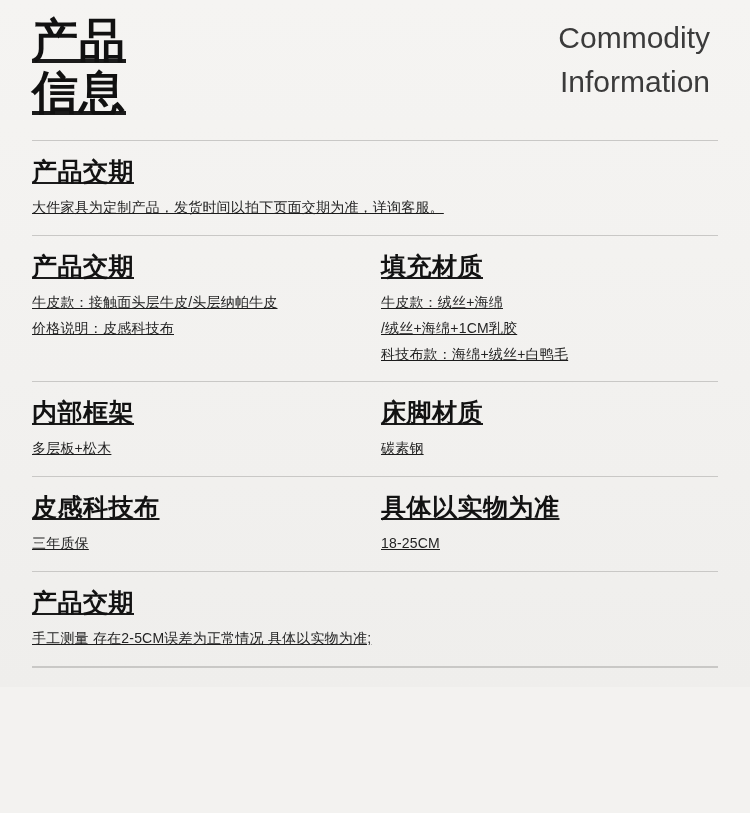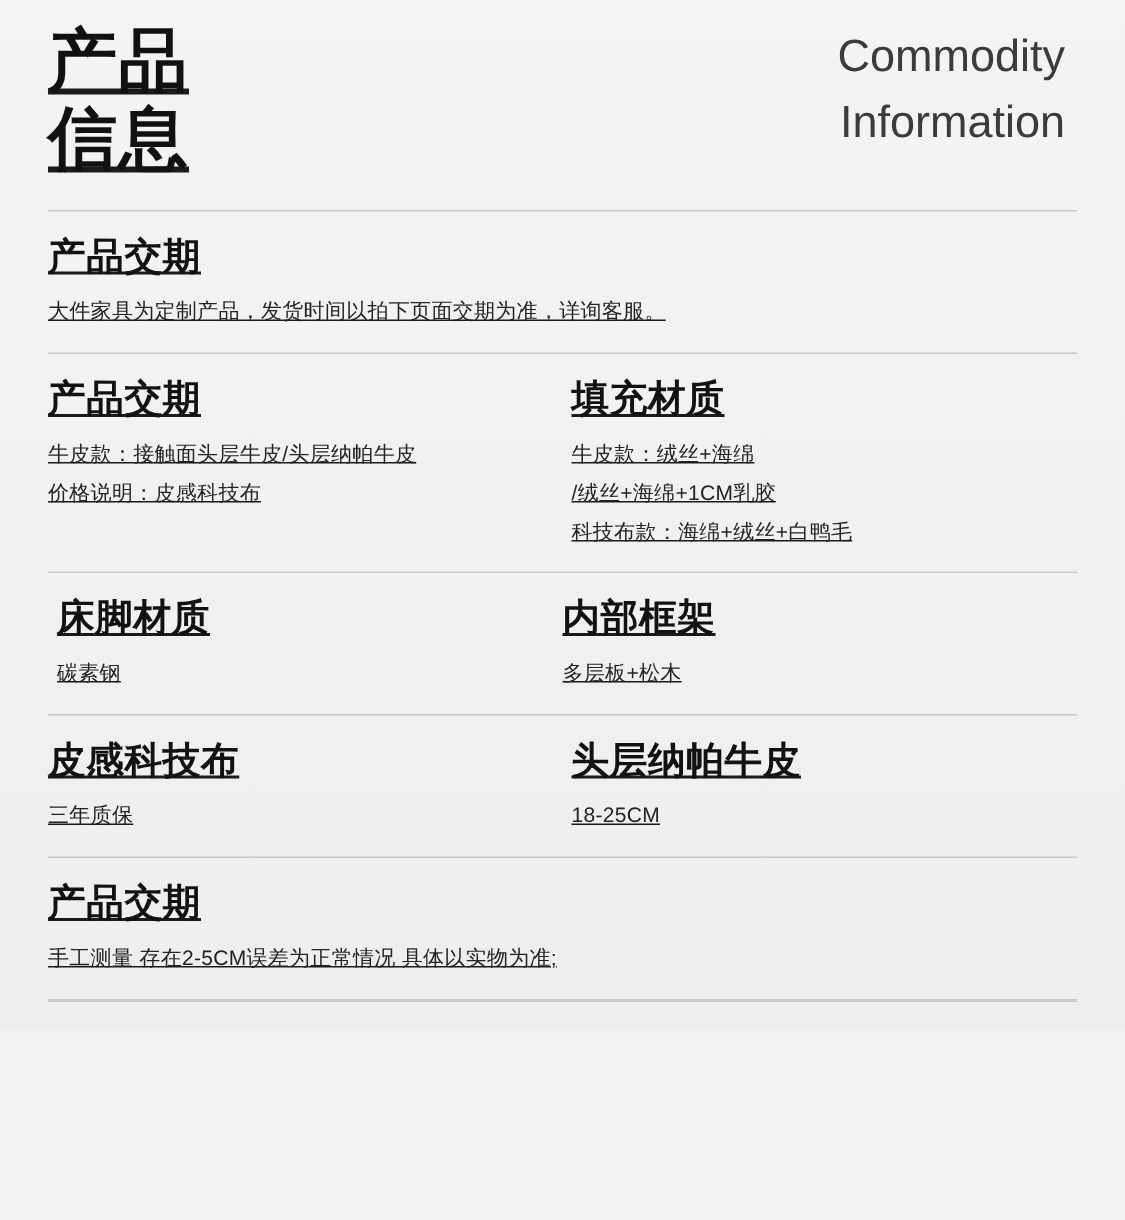--- a/index.html
+++ b/index.html
@@ -147,13 +147,13 @@
 
     <div class="section">
       <div class="cols">
+        <div class="col">
+          <div class="h">内部框架</div>
+          <div class="p">多层板+松木</div>
+        </div>
         <div class="col right">
           <div class="h">床脚材质</div>
           <div class="p">碳素钢</div>
-        </div>
-        <div class="col">
-          <div class="h">内部框架</div>
-          <div class="p">多层板+松木</div>
         </div>
       </div>
     </div>

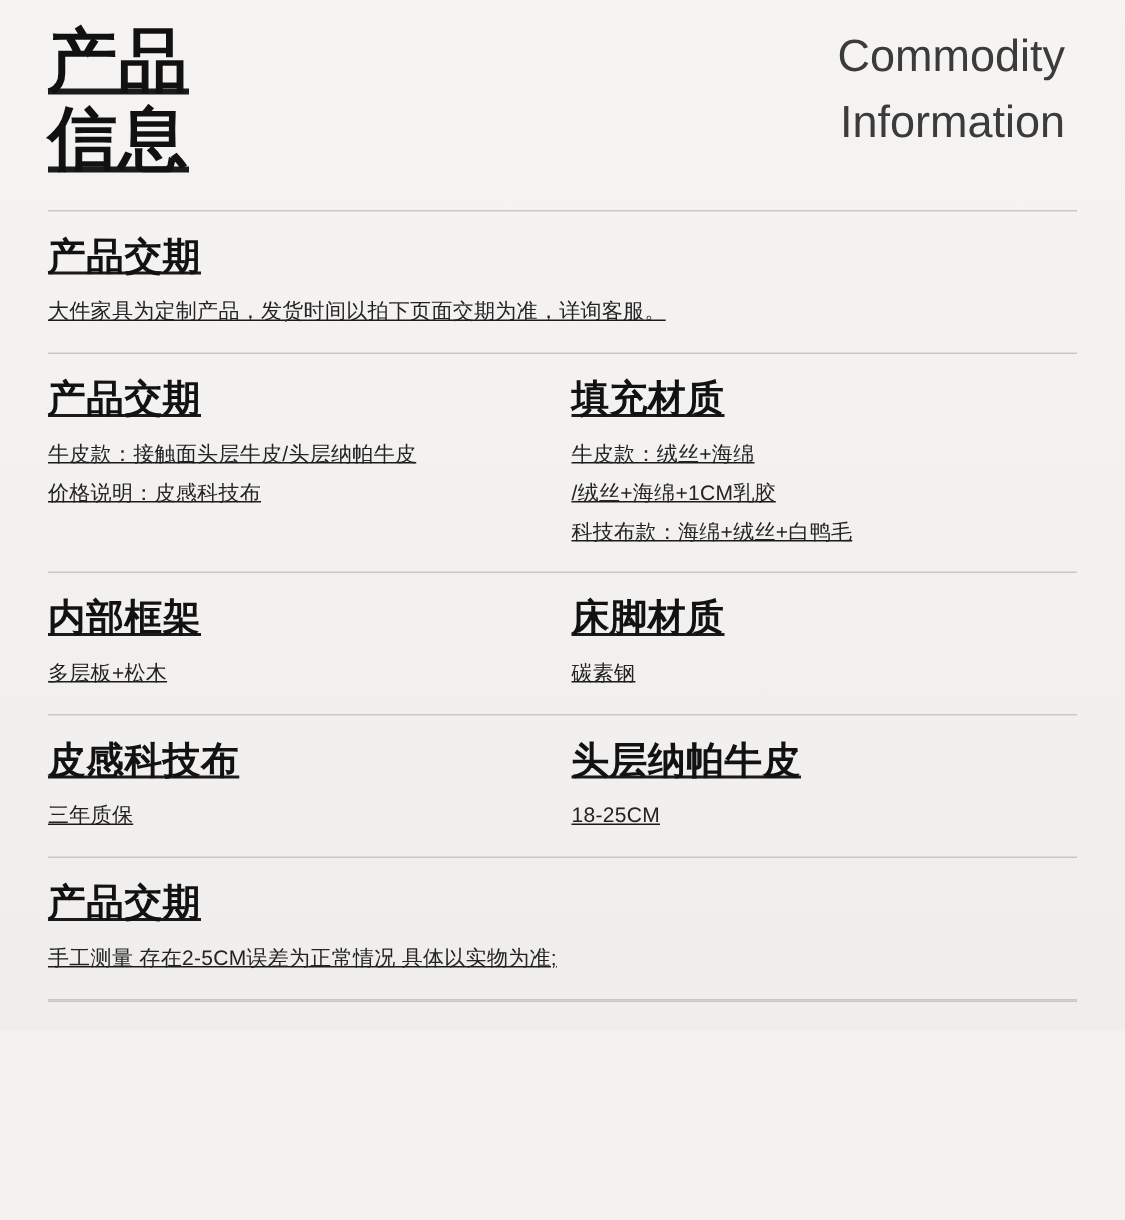--- a/index.html
+++ b/index.html
@@ -167,7 +167,7 @@
           <div class="p">三年质保</div>
         </div>
         <div class="col right">
-          <div class="h">头层纳帕牛皮</div>
+          <div class="h">具体以实物为准</div>
           <div class="p">18-25CM</div>
         </div>
       </div>

